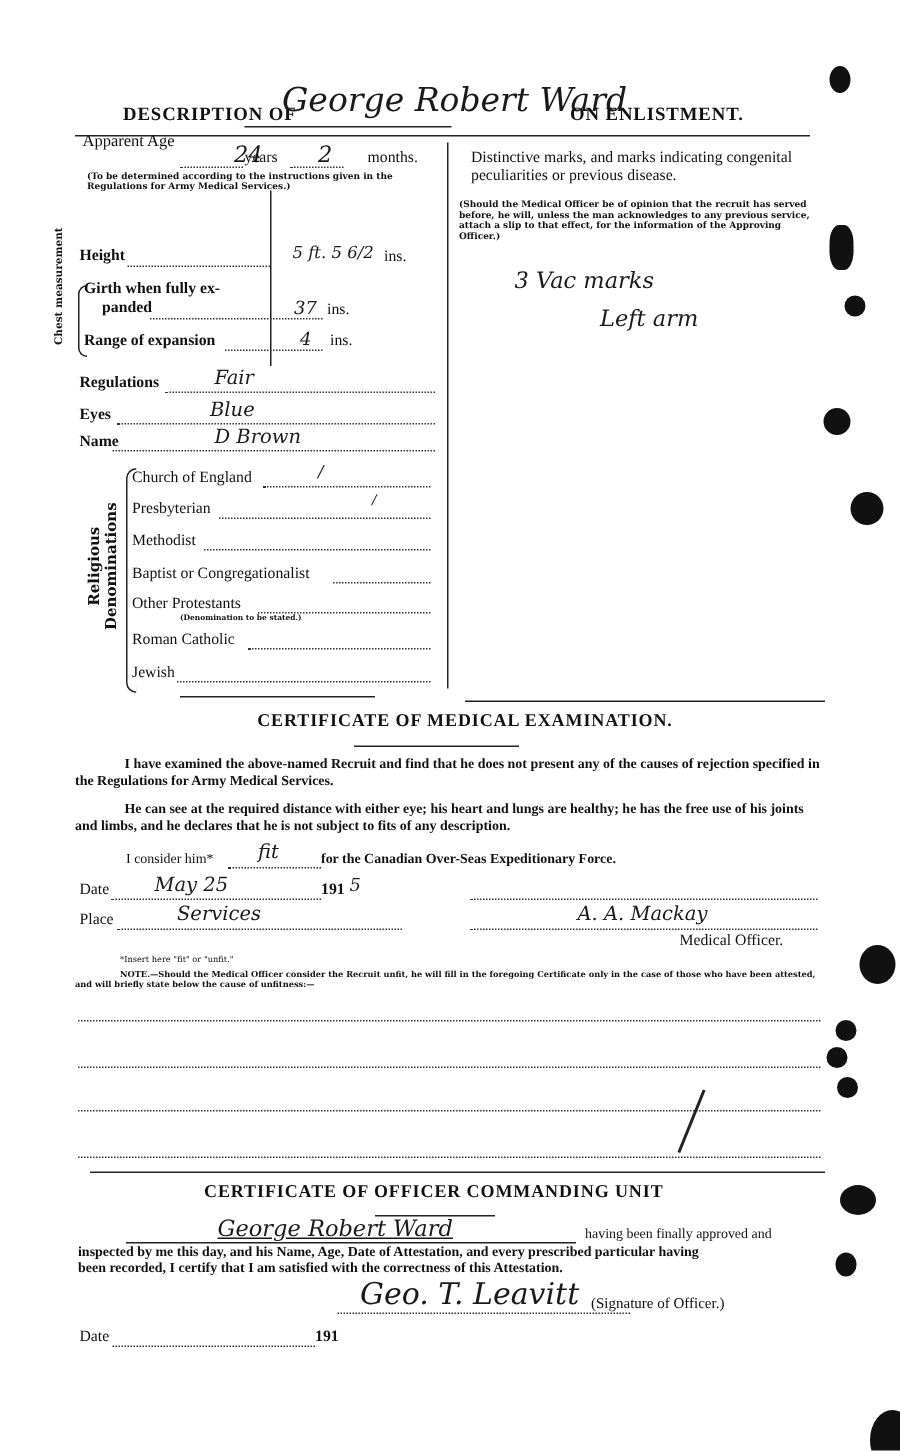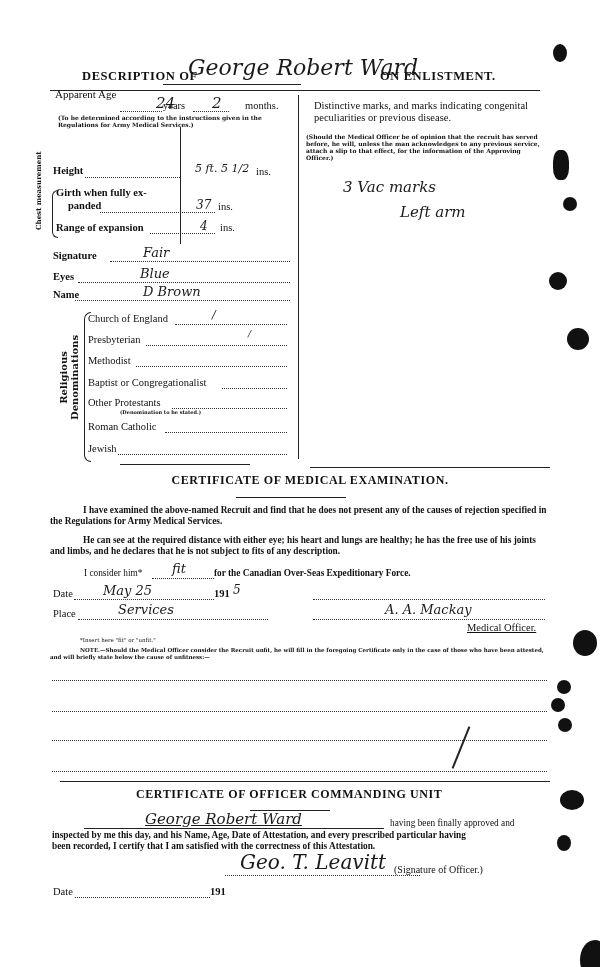--- a/index.html
+++ b/index.html
@@ -54,7 +54,7 @@
 
 <div class="abs lbl serif" style="left:53px;top:165px;">Height</div>
 <div class="dots" style="left:85px;top:177px;width:95px;"></div>
-<div class="abs hand" style="left:195px;top:162px;font-size:11px;">5 ft. 5 1/2</div>
+<div class="abs hand" style="left:195px;top:162px;font-size:11px;">5 ft. 5 6/2</div>
 <div class="abs lbl serif" style="left:256px;top:166px;font-weight:normal;">ins.</div>
 
 <div class="abs" style="left:34px;top:230px;transform:rotate(-90deg);transform-origin:left top;font-size:7px;font-weight:bold;white-space:nowrap;">

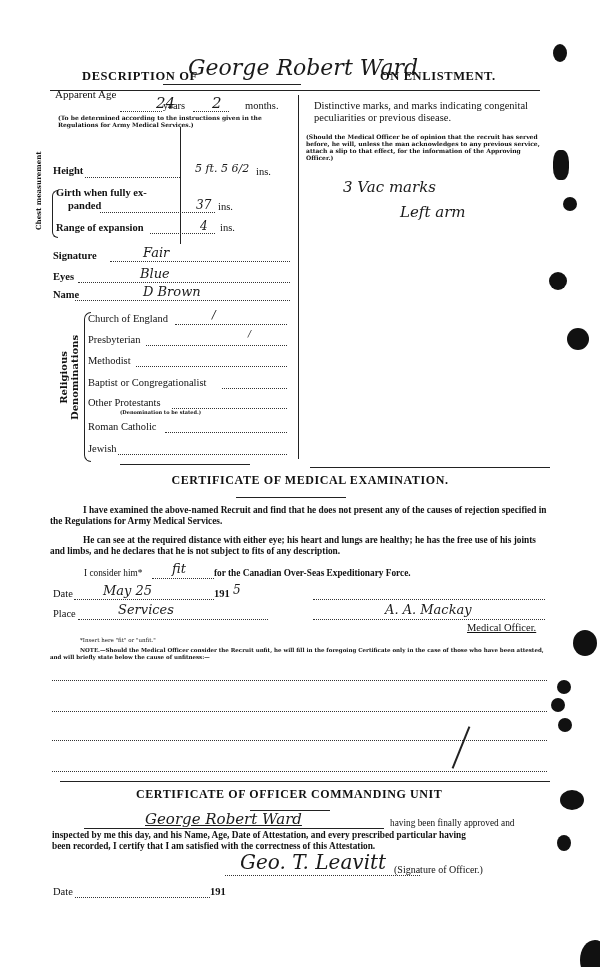--- a/index.html
+++ b/index.html
@@ -71,7 +71,7 @@
 <div class="abs hand" style="left:200px;top:219px;font-size:12px;">4</div>
 <div class="abs lbl serif" style="left:220px;top:222px;font-weight:normal;">ins.</div>
 
-<div class="abs lbl serif" style="left:53px;top:250px;">Signature</div>
+<div class="abs lbl serif" style="left:53px;top:250px;">Regulations</div>
 <div class="dots" style="left:110px;top:261px;width:180px;"></div>
 <div class="abs hand" style="left:143px;top:245px;font-size:13px;">Fair</div>
 

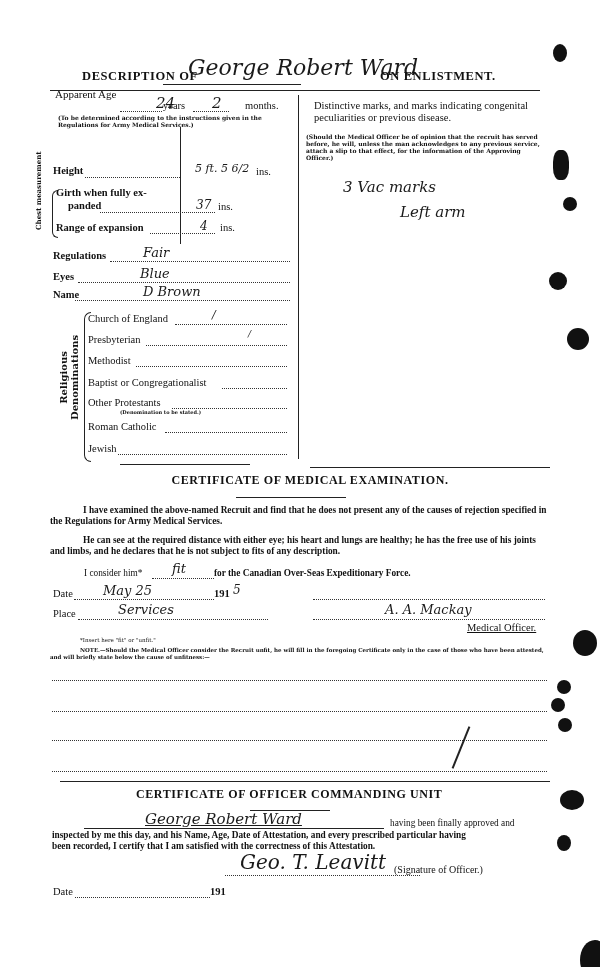--- a/index.html
+++ b/index.html
@@ -153,7 +153,7 @@
 <div class="abs hand" style="left:118px;top:602px;font-size:13px;">Services</div>
 <div class="dots" style="left:313px;top:619px;width:232px;"></div>
 <div class="abs hand" style="left:385px;top:602px;font-size:13px;">A. A. Mackay</div>
-<div class="abs lbl serif" style="left:467px;top:622px;font-weight:normal;text-decoration:underline;">Medical Officer.</div>
+<div class="abs lbl serif" style="left:453px;top:622px;font-weight:normal;">Medical Officer.</div>
 
 <div class="abs small" style="left:80px;top:637px;font-size:5.5px;font-weight:normal;">*Insert here "fit" or "unfit."</div>
 <div class="abs small" style="left:50px;top:647px;width:500px;text-indent:30px;font-size:5.5px;">NOTE.—Should the Medical Officer consider the Recruit unfit, he will fill in the foregoing Certificate only in the case of those who have been attested, and will briefly state below the cause of unfitness:—</div>

